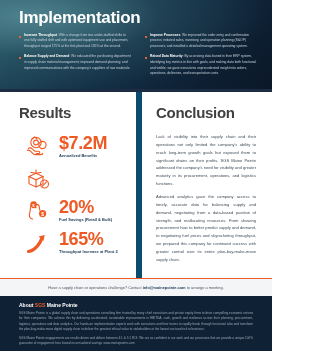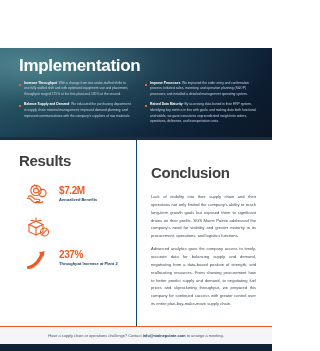--- a/index.html
+++ b/index.html
@@ -20,7 +20,6 @@
       linear-gradient(135deg, #2c5f6e 0%, #1d4557 22%, #142f45 50%, #0d1f33 78%, #0b1726 100%);
     overflow: hidden;
     padding: 9px 14px 16px 19px;
-    margin-top: 48px;
   }
   .header:after {
     content:"";

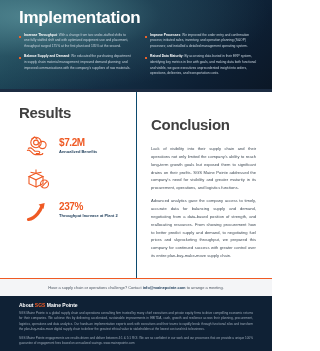--- a/index.html
+++ b/index.html
@@ -59,8 +59,8 @@
   }
   .col-conclusion {
     width: 50%;
-    padding: 24px 16px 0 14px;
-    border-left: 1px solid #0c4a6e;
+    padding: 12px 16px 0 14px;
+    border-left: 6px solid #0c4a6e;
   }
   .sec-title {
     font-size: 15px;

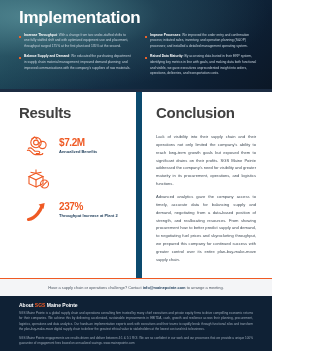--- a/index.html
+++ b/index.html
@@ -79,7 +79,7 @@
   .stat-icon svg { display: block; }
   .stat-text { padding-left: 2px; }
   .stat-value {
-    font-size: 10px;
+    font-size: 18px;
     font-weight: bold;
     color: #ef5a24;
     line-height: 1.0;

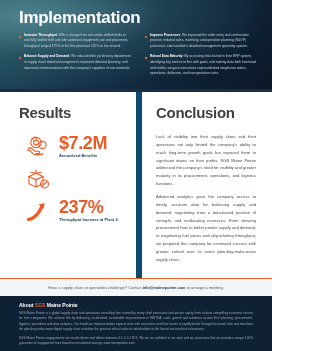--- a/index.html
+++ b/index.html
@@ -203,6 +203,22 @@
         </div>
       </div>
 
+      <div class="stat">
+        <div class="stat-icon">
+          <svg width="26" height="24" viewBox="0 0 26 24" fill="none" stroke="#ef5a24" stroke-width="1.1">
+            <path d="M8 20c-2.2 0-3.8-1.8-3.6-4l1.4-8.4c.2-1.3 1.2-2.2 2.5-2.2h3.4c1.3 0 2.3.9 2.5 2.2l.7 4"></path>
+            <path d="M7 8.6h4.6"></path>
+            <circle cx="8.6" cy="5.6" r="3.3" fill="#ef5a24" stroke="none"></circle>
+            <text x="8.6" y="7.5" font-size="4.4" fill="#fff" text-anchor="middle" font-family="Liberation Sans" font-weight="bold" stroke="none">$</text>
+            <circle cx="17.6" cy="14.6" r="3.6" fill="#ef5a24" stroke="none"></circle>
+            <text x="17.6" y="16.8" font-size="5" fill="#fff" text-anchor="middle" font-family="Liberation Sans" font-weight="bold" stroke="none">$</text>
+          </svg>
+        </div>
+        <div class="stat-text">
+          <div class="stat-value">20%</div>
+          <div class="stat-label">Fuel Savings (Retail &amp; Bulk)</div>
+        </div>
+      </div>
 
 
       <div class="stat">

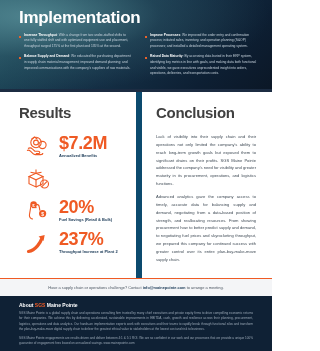--- a/index.html
+++ b/index.html
@@ -229,7 +229,7 @@
           </svg>
         </div>
         <div class="stat-text">
-          <div class="stat-value">237%</div>
+          <div class="stat-value">165%</div>
           <div class="stat-label">Throughput Increase at Plant 2</div>
         </div>
       </div>

